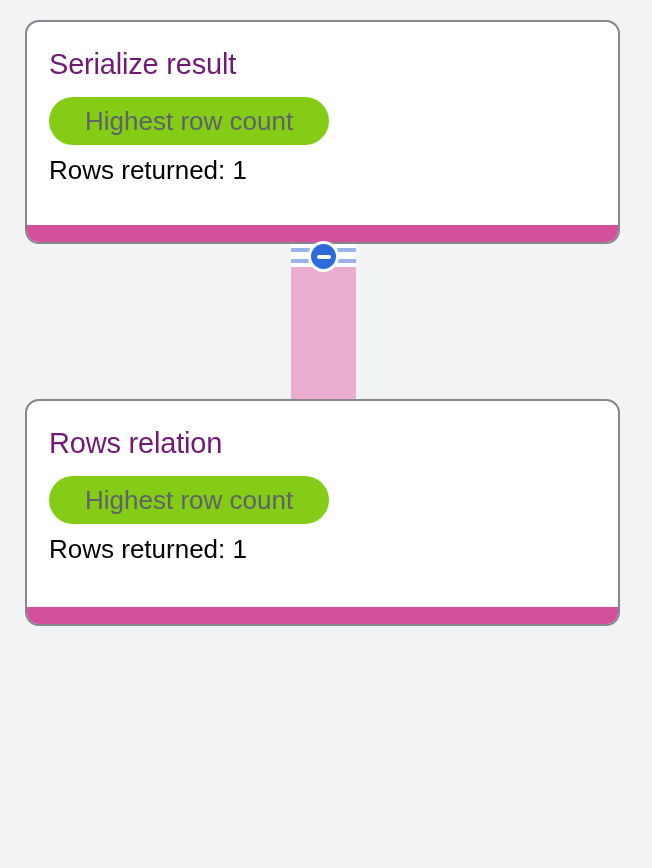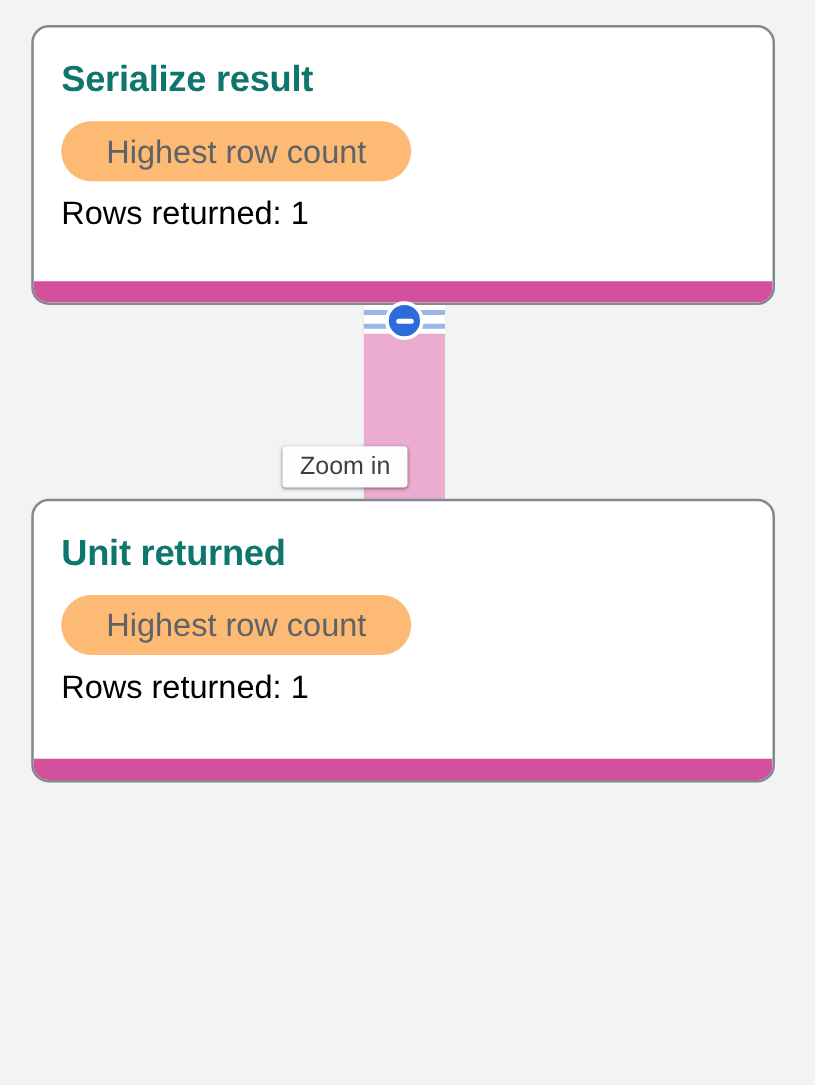--- a/index.html
+++ b/index.html
@@ -38,8 +38,8 @@
 
   .card-title{
     font-size:29px;
-    font-weight:700;
-    color:#0f766e;
+    font-weight:400;
+    color:#701a75;
     letter-spacing:-0.2px;
     line-height:36px;
   }

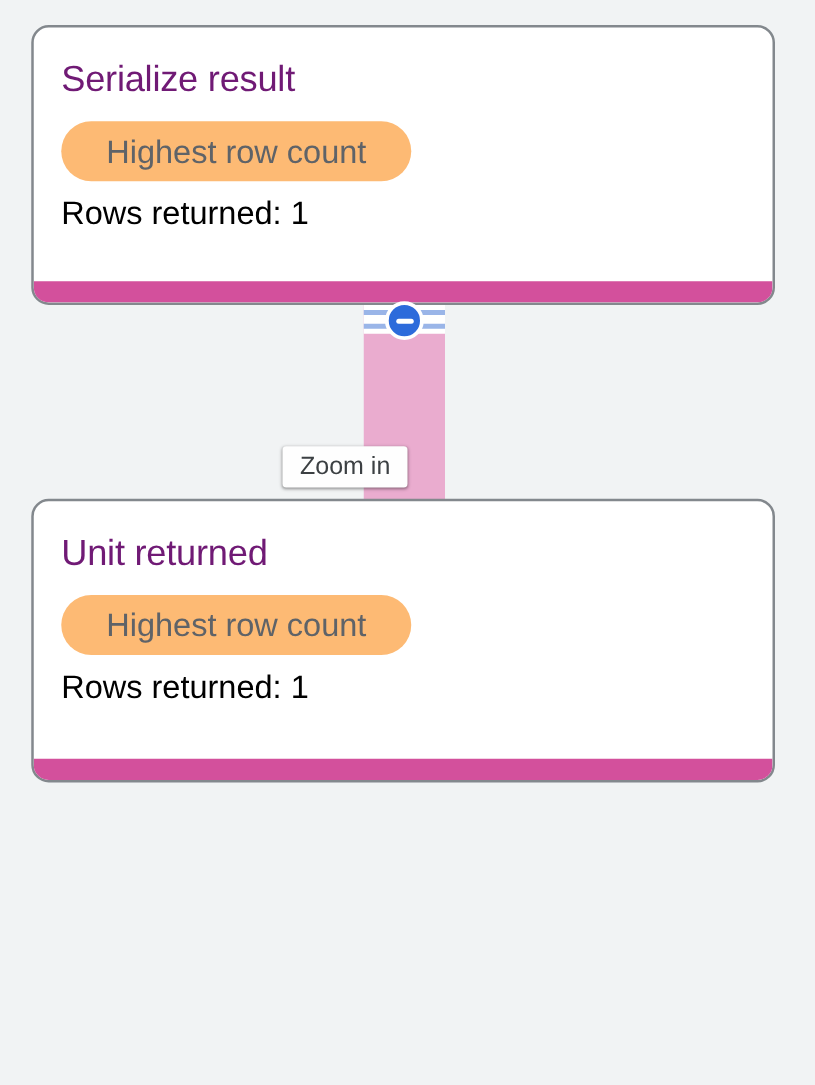--- a/index.html
+++ b/index.html
@@ -46,7 +46,7 @@
   .badge{
     display:inline-block;
     margin-top:15px;
-    background:#fdba74;
+    background:#84cc16;
     color:#5f6368;
     font-size:26px;
     line-height:30px;

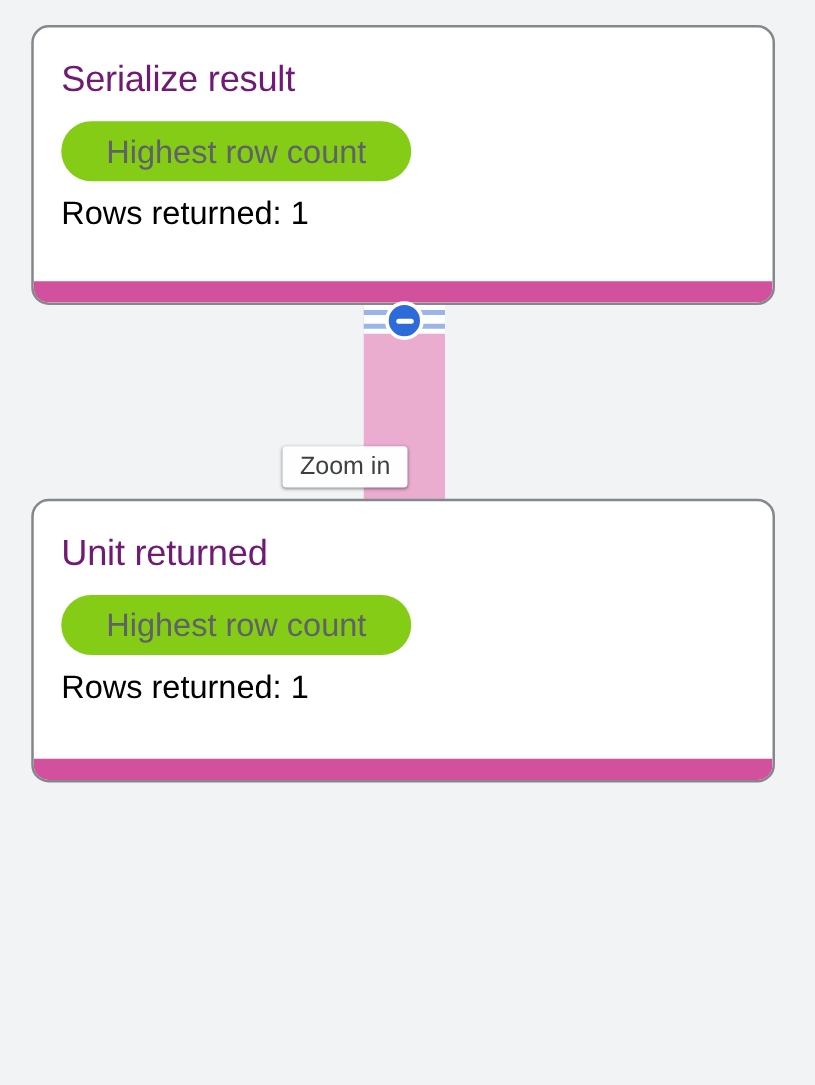--- a/index.html
+++ b/index.html
@@ -156,7 +156,6 @@
     <span class="minus-glyph"></span>
   </button>
 
-  <div class="tooltip">Zoom in</div>
 
 </div>
 

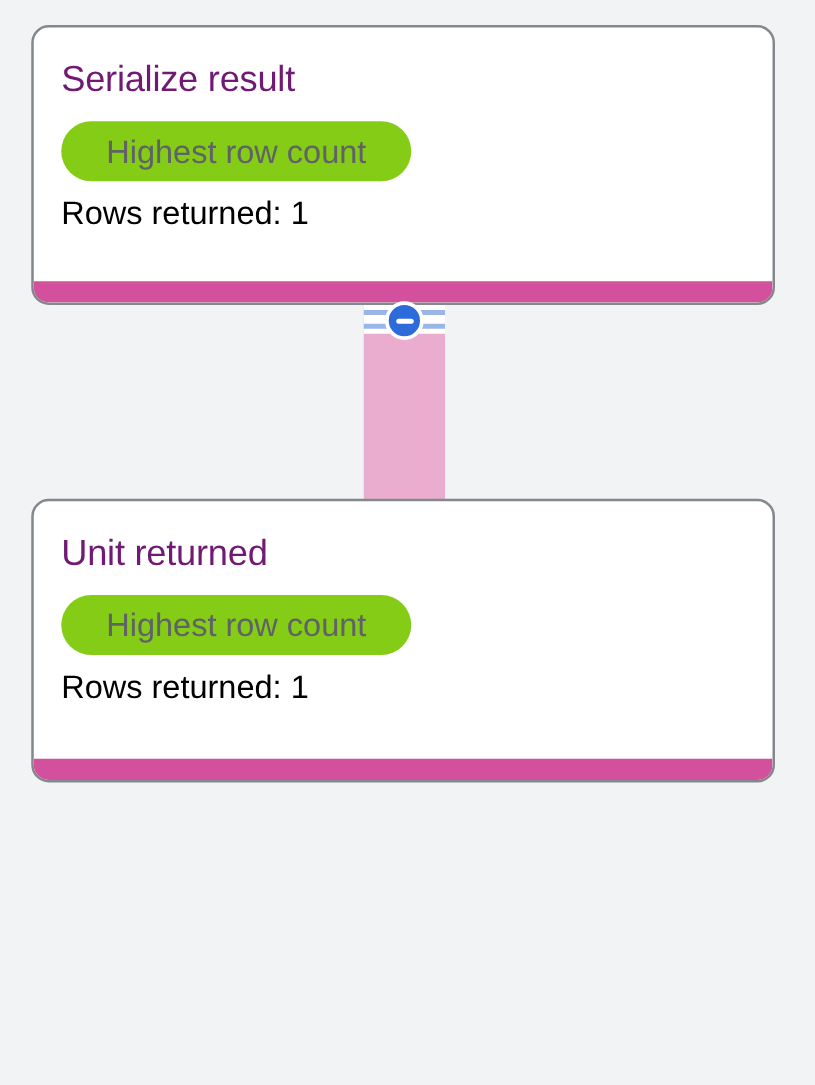--- a/index.html
+++ b/index.html
@@ -139,7 +139,7 @@
   </div>
 
   <div class="card card-unit">
-    <div class="card-title">Unit returned</div>
+    <div class="card-title">Rows relation</div>
     <div>
       <span class="badge">Highest row count</span>
     </div>

